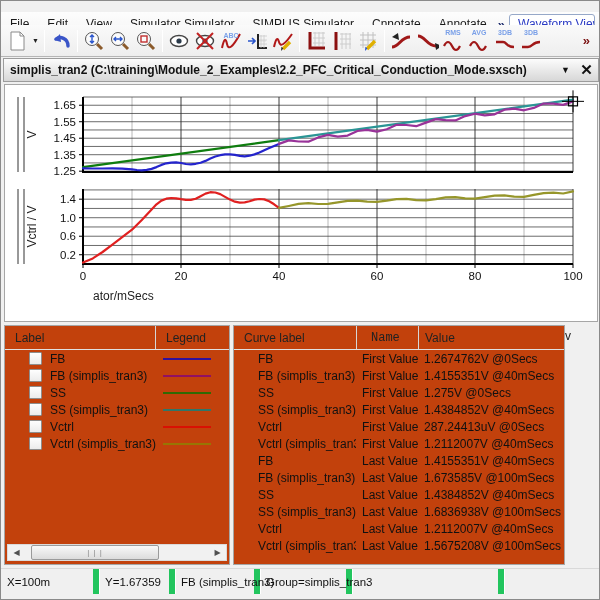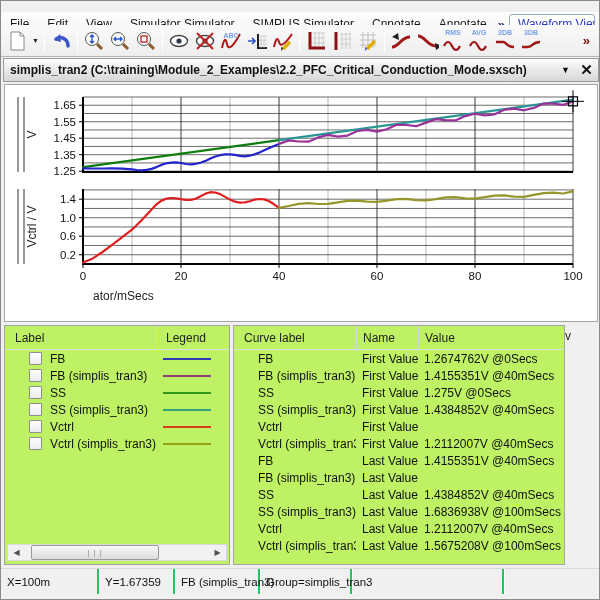--- a/index.html
+++ b/index.html
@@ -43,7 +43,7 @@
   #xdiv-label{position:absolute;right:26px;margin-top:40px;}
 
   
-  .panel{position:absolute;top:324px;height:240px;background:#bef264;border:1px solid #a6a6a6;font-size:12px;color:#111;}
+  .panel{position:absolute;top:324px;height:240px;background:#c2410c;border:1px solid #a6a6a6;font-size:12px;color:#111;}
   #legend-panel{left:3px;width:226px;}
   #values-panel{left:232px;width:332px;}
   .panel-header{display:flex;height:24px;align-items:center;border-bottom:1px solid #e0e0e0;color:#222;}

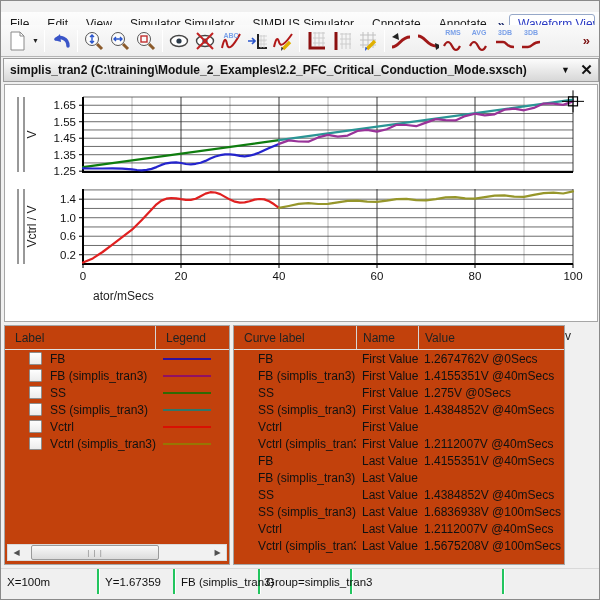--- a/index.html
+++ b/index.html
@@ -52,7 +52,7 @@
   #legend-panel .hcol.c1{width:150px;}
   #legend-panel .hcol.c2{flex:1;}
   #values-panel .hcol.c1{width:122px;}
-  #values-panel .hcol.c2{width:62px;padding-left:6px;}
+  #values-panel .hcol.c2{width:62px;padding-left:14px;font-family:Liberation Mono, monospace;}
   #values-panel .hcol.c3{flex:1;padding-left:6px;}
 
   .legend-row{display:flex;align-items:center;height:17px;}

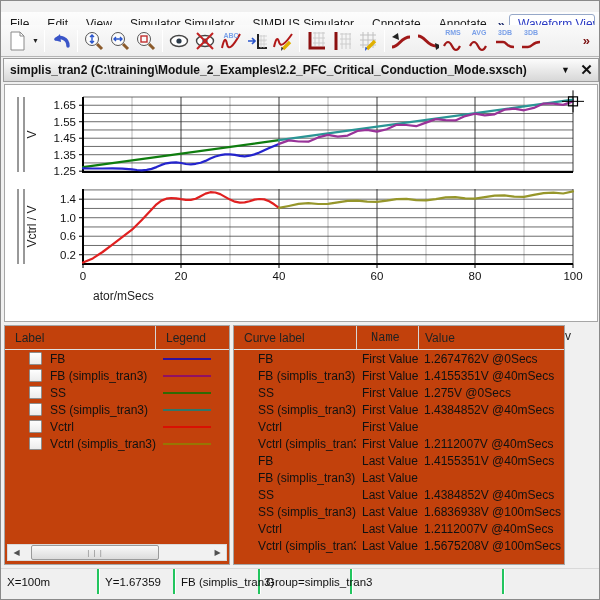--- a/index.html
+++ b/index.html
@@ -426,6 +426,7 @@
         <div class="value-row">
           <span class="c1">Vctrl</span>
           <span class="c2">First Value</span>
+          <span class="c3">287.24413uV @0Secs</span>
         </div>
         <div class="value-row">
           <span class="c1">Vctrl (simplis_tran3)</span>

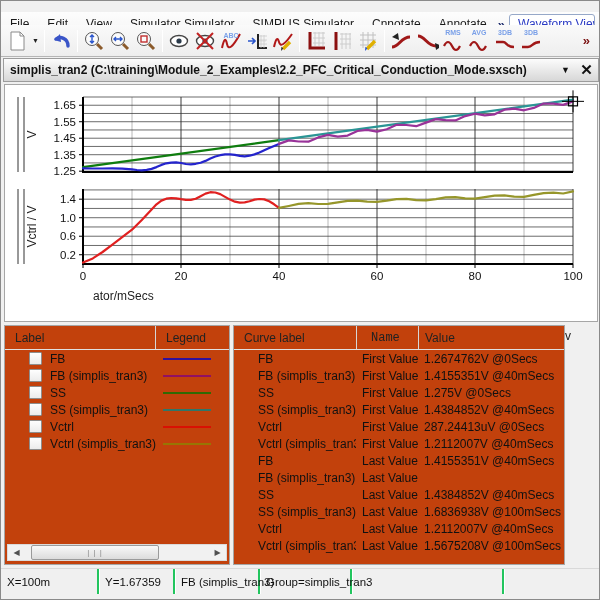--- a/index.html
+++ b/index.html
@@ -441,6 +441,7 @@
         <div class="value-row">
           <span class="c1">FB (simplis_tran3)</span>
           <span class="c2">Last Value</span>
+          <span class="c3">1.673585V @100mSecs</span>
         </div>
         <div class="value-row">
           <span class="c1">SS</span>

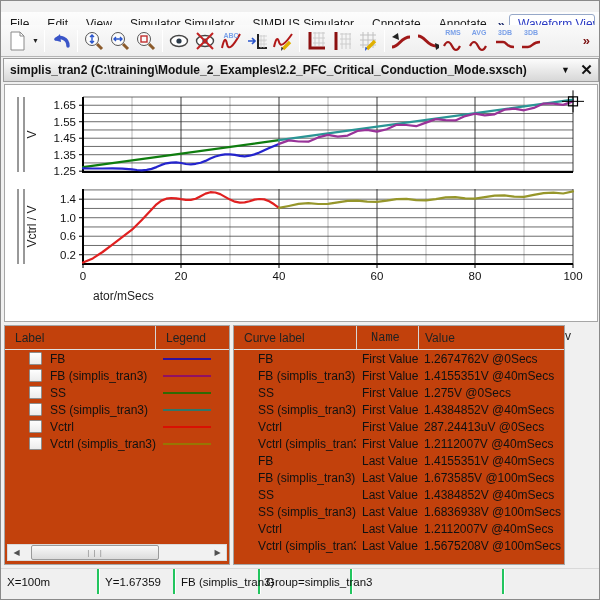--- a/index.html
+++ b/index.html
@@ -76,7 +76,7 @@
   
   #statusbar{position:absolute;left:0;top:567px;width:100%;height:26px;background:#f0f0f0;border-top:1px solid #d9d9d9;
              display:flex;align-items:center;font-size:11.5px;color:#111;}
-  .status-seg{height:100%;display:flex;align-items:center;padding-left:6px;border-right:2px solid #22c55e;box-shadow:1px 0 0 #fff;white-space:nowrap;}
+  .status-seg{height:100%;display:flex;align-items:center;padding-left:6px;border-right:6px solid #22c55e;box-shadow:1px 0 0 #fff;white-space:nowrap;}
   .s1{width:98px;} .s2{width:76px;} .s3{width:85px;} .s4{width:92px;} .s5{width:152px;} .s6{flex:1;border-right:none;box-shadow:none;}
 </style>
 </head>

